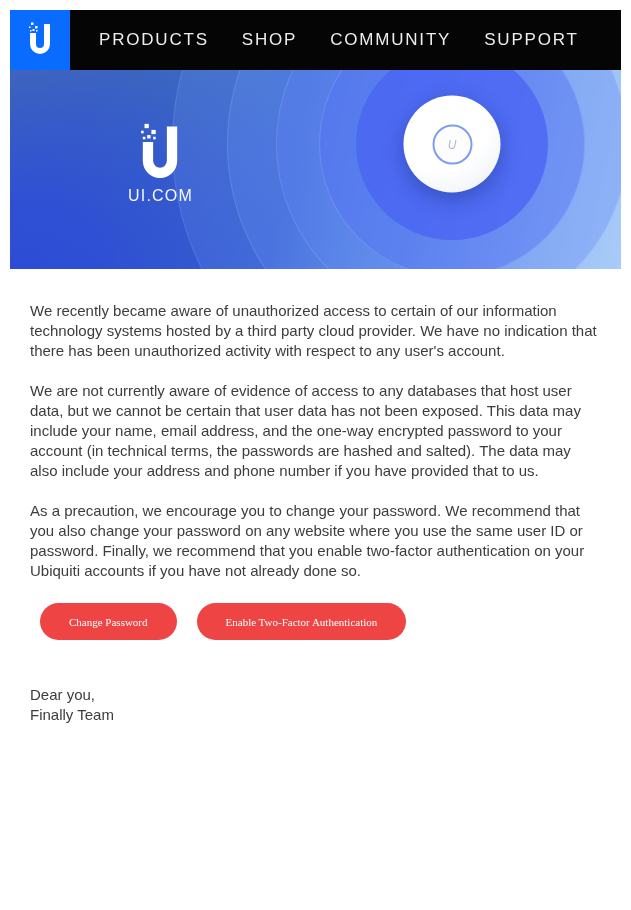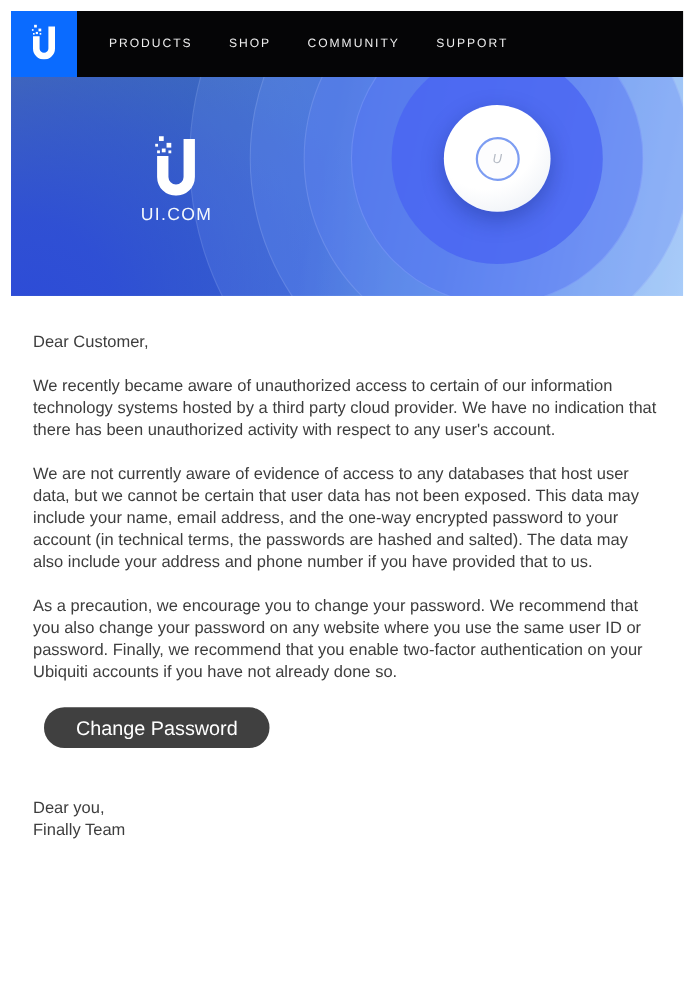--- a/index.html
+++ b/index.html
@@ -21,7 +21,7 @@
   .nav-items { display: flex; align-items: center; padding-left: 29px; }
   .nav-items a {
     color: #ededed; text-decoration: none;
-    font-size: 11px; letter-spacing: 1.8px;
+    font-size: 17px; letter-spacing: 1.8px;
     margin-right: 33px; text-transform: uppercase;
   }
 

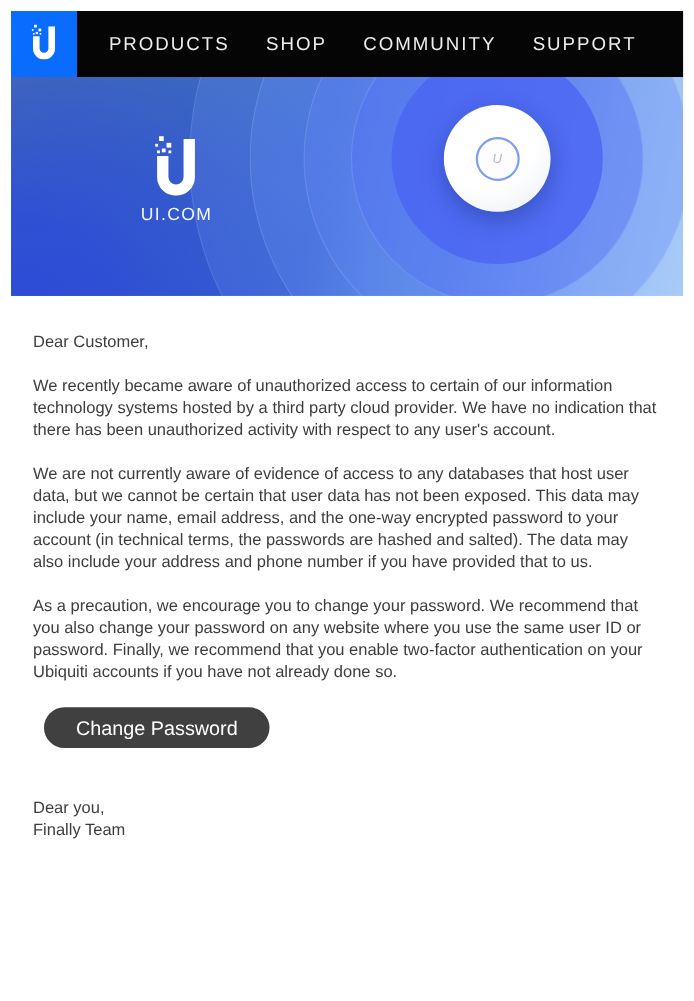--- a/index.html
+++ b/index.html
@@ -136,7 +136,6 @@
   </div>
 
   <div class="content">
-    <p>Dear Customer,</p>
     <p>We recently became aware of unauthorized access to certain of our information technology systems hosted by a third party cloud provider. We have no indication that there has been unauthorized activity with respect to any user's account.</p>
     <p>We are not currently aware of evidence of access to any databases that host user data, but we cannot be certain that user data has not been exposed. This data may include your name, email address, and the one-way encrypted password to your account (in technical terms, the passwords are hashed and salted). The data may also include your address and phone number if you have provided that to us.</p>
     <p>As a precaution, we encourage you to change your password. We recommend that you also change your password on any website where you use the same user ID or password. Finally, we recommend that you enable two-factor authentication on your Ubiquiti accounts if you have not already done so.</p>

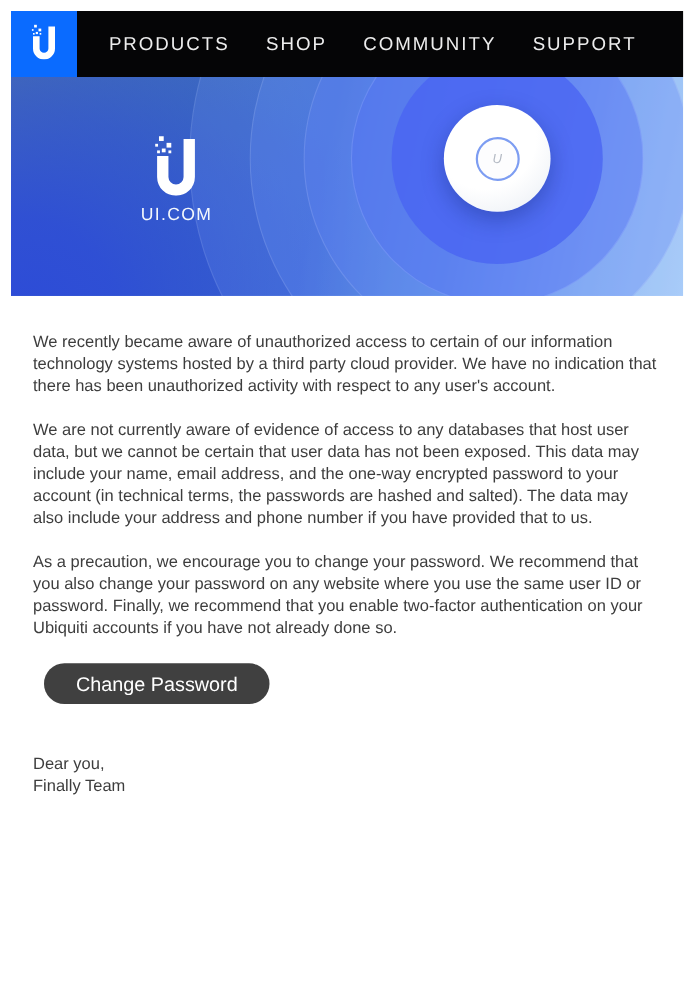--- a/index.html
+++ b/index.html
@@ -68,9 +68,9 @@
   .button-row { margin: 22px 0 45px 10px; display: flex; }
   .btn {
     display: inline-flex; align-items: center; justify-content: center;
-    height: 37px; border-radius: 19px; background: #404040;
-    color: #ffffff; text-decoration: none; font-size: 18px;
-    padding: 0 29px; white-space: nowrap; cursor: pointer;
+    height: 37px; border-radius: 19px; background: #ef4444;
+    color: #ffffff; text-decoration: none; font-size: 11px;
+    padding: 0 29px; white-space: nowrap; cursor: pointer; font-family: Liberation Serif, serif;
   }
   .btn + .btn { margin-left: 20px; }
   .signoff { margin-bottom: 0; }

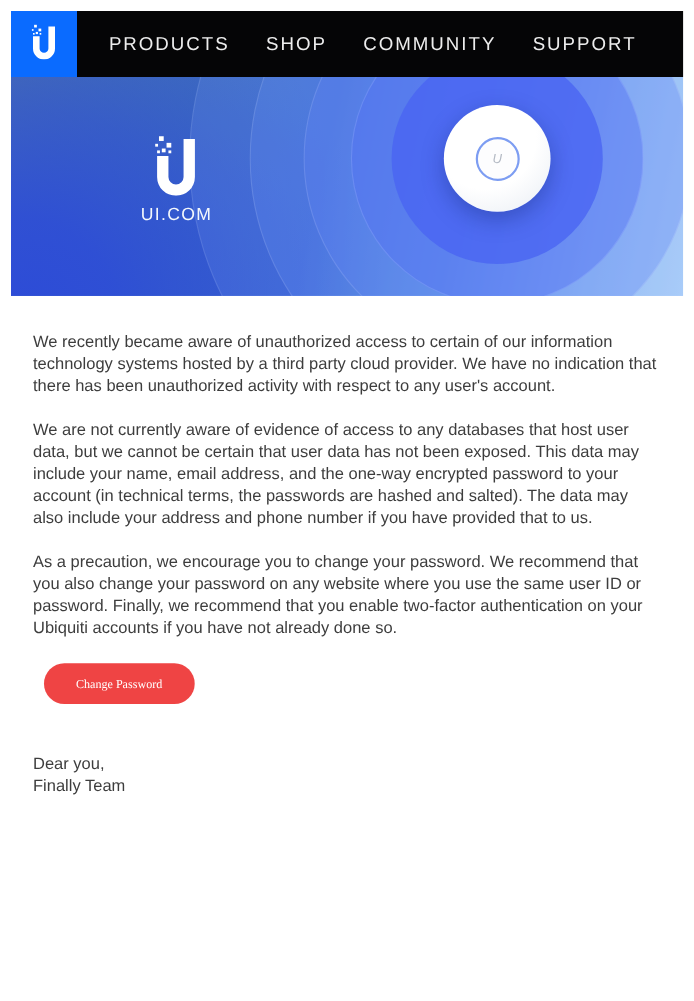--- a/index.html
+++ b/index.html
@@ -142,6 +142,7 @@
 
     <div class="button-row">
       <a href="#" class="btn">Change Password</a>
+      <a href="#" class="btn">Enable Two-Factor Authentication</a>
     </div>
 
 

